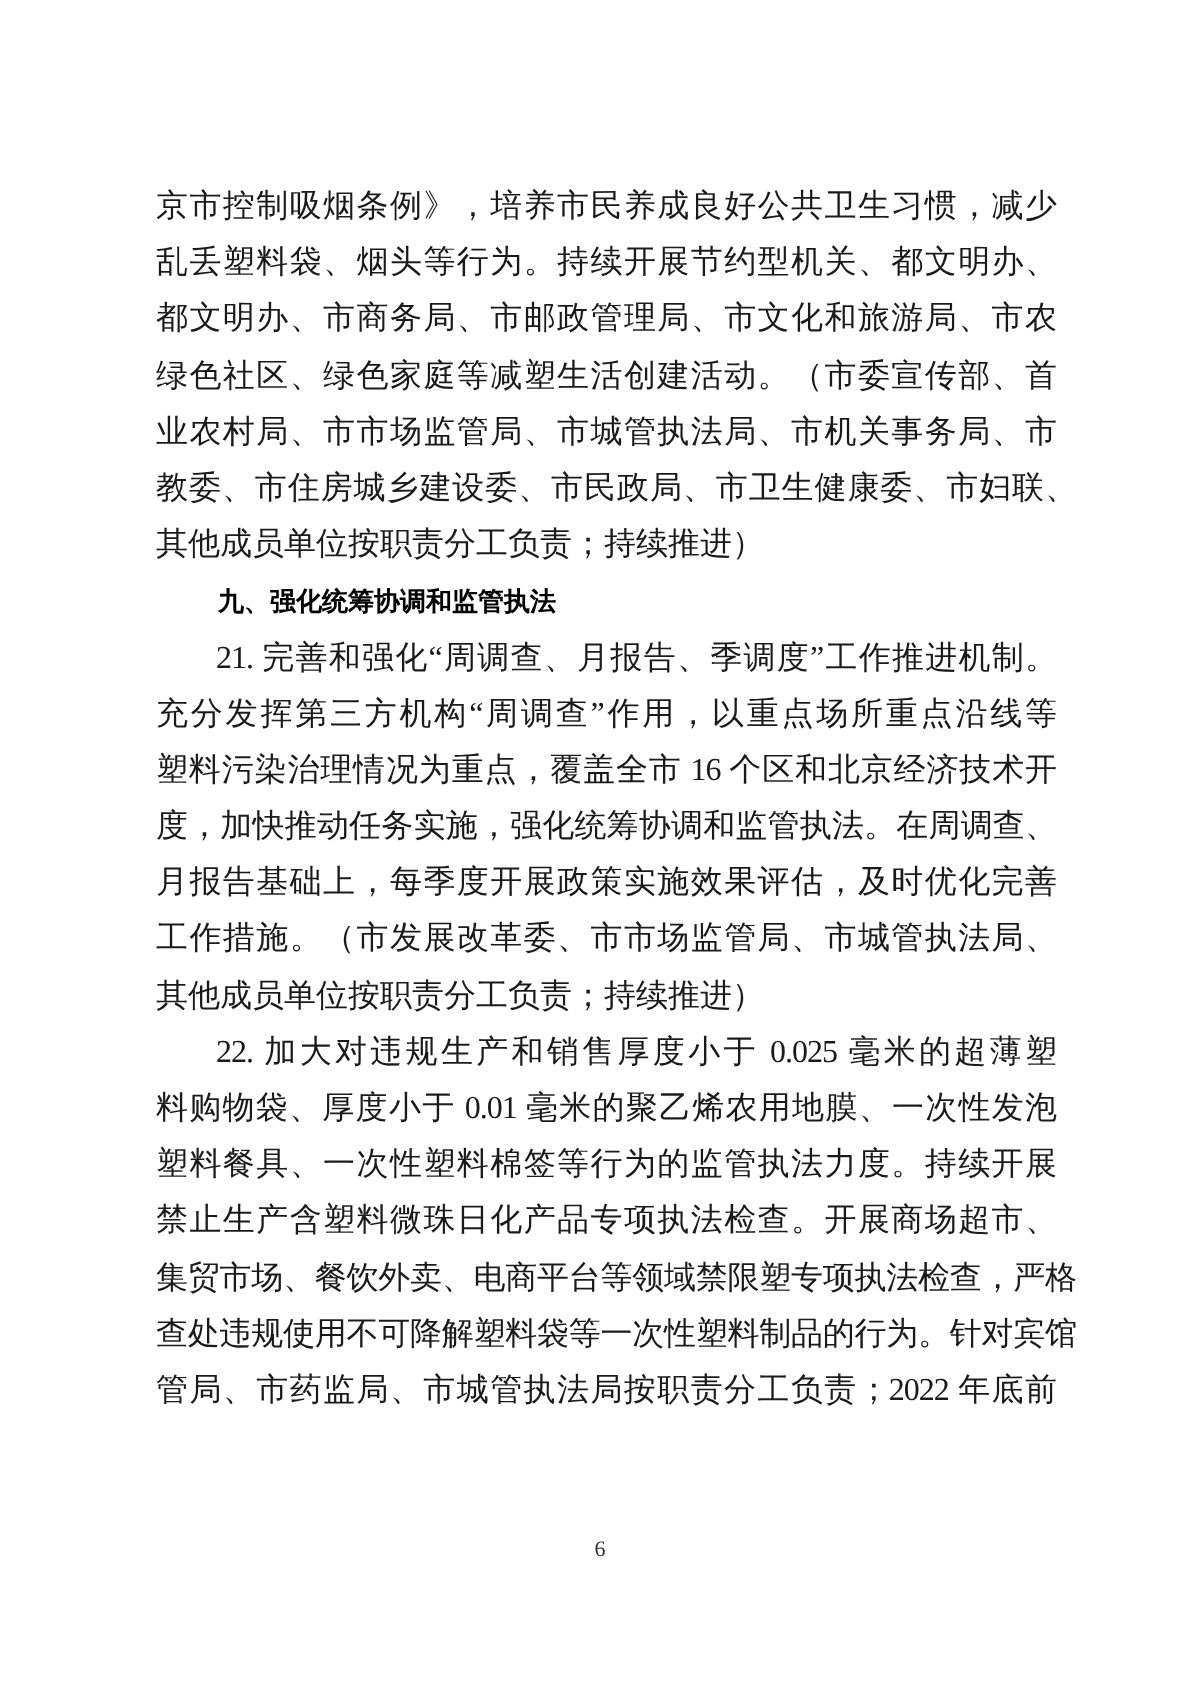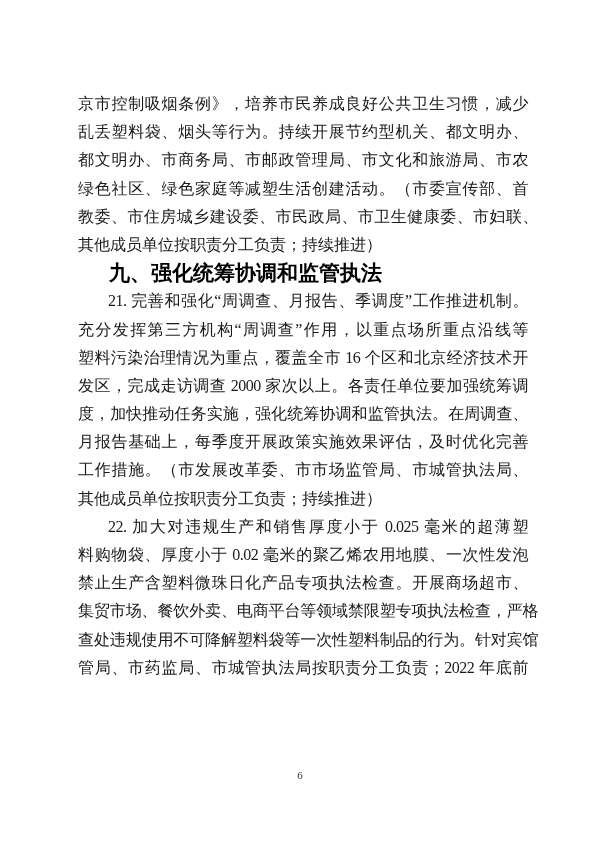--- a/index.html
+++ b/index.html
@@ -73,6 +73,7 @@
     <div class="line j">乱丢塑料袋、烟头等行为。持续开展节约型机关、都文明办、</div>
     <div class="line j">都文明办、市商务局、市邮政管理局、市文化和旅游局、市农</div>
     <div class="line j">绿色社区、绿色家庭等减塑生活创建活动。（市委宣传部、首</div>
+    <div class="line j">业农村局、市市场监管局、市城管执法局、市机关事务局、市</div>
     <div class="line j wide">教委、市住房城乡建设委、市民政局、市卫生健康委、市妇联、</div>
     <div class="line short">其他成员单位按职责分工负责；持续推进）</div>
 

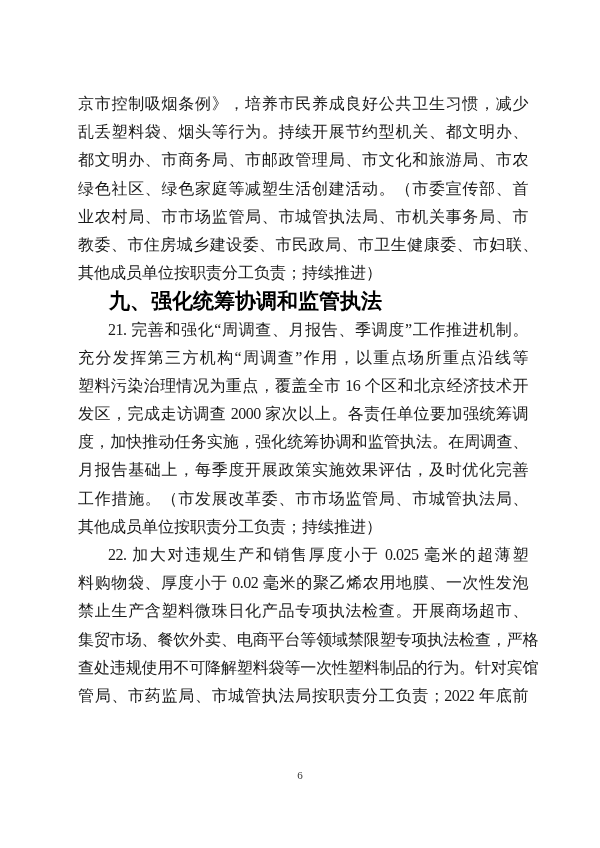--- a/index.html
+++ b/index.html
@@ -46,7 +46,7 @@
   .line.heading {
     font-family: "Liberation Sans", sans-serif;
     font-weight: 700;
-    font-size: 21px;
+    font-size: 13px;
     color: #000000;
     letter-spacing: 0;
     text-align: left;

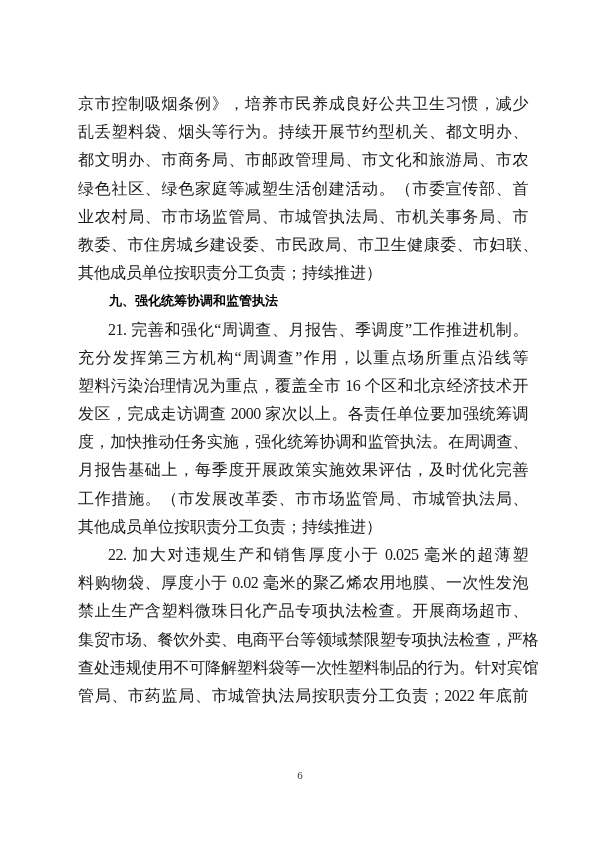--- a/index.html
+++ b/index.html
@@ -82,7 +82,6 @@
     <div class="line j indent">21. 完善和强化“周调查、月报告、季调度”工作推进机制。</div>
     <div class="line j">充分发挥第三方机构“周调查”作用，以重点场所重点沿线等</div>
     <div class="line j">塑料污染治理情况为重点，覆盖全市 16 个区和北京经济技术开</div>
-    <div class="line j">发区，完成走访调查 2000 家次以上。各责任单位要加强统筹调</div>
     <div class="line j">度，加快推动任务实施，强化统筹协调和监管执法。在周调查、</div>
     <div class="line j">月报告基础上，每季度开展政策实施效果评估，及时优化完善</div>
     <div class="line j">工作措施。（市发展改革委、市市场监管局、市城管执法局、</div>

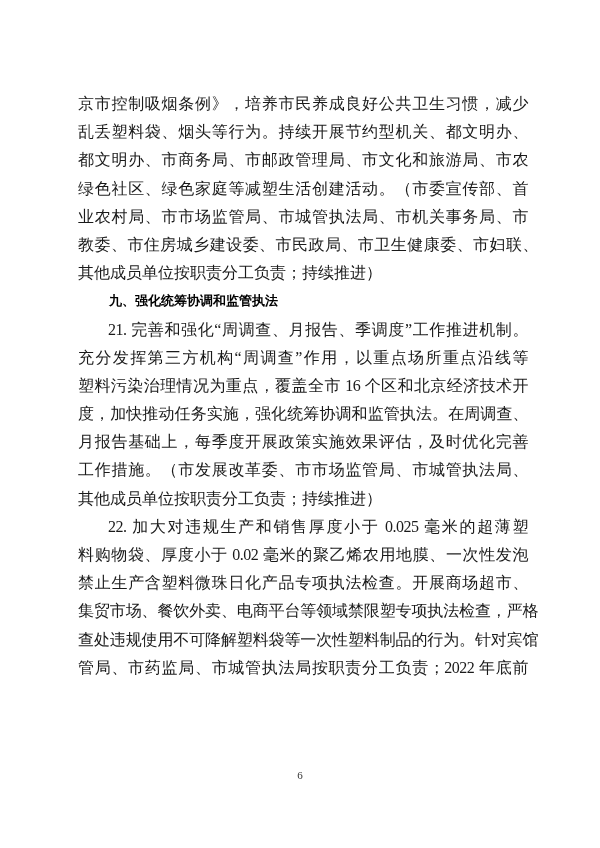--- a/index.html
+++ b/index.html
@@ -88,7 +88,7 @@
     <div class="line short">其他成员单位按职责分工负责；持续推进）</div>
 
     <div class="line j indent">22. 加大对违规生产和销售厚度小于 0.025 毫米的超薄塑</div>
-    <div class="line j">料购物袋、厚度小于 0.02 毫米的聚乙烯农用地膜、一次性发泡</div>
+    <div class="line j">料购物袋、厚度小于 0.01 毫米的聚乙烯农用地膜、一次性发泡</div>
     <div class="line j">禁止生产含塑料微珠日化产品专项执法检查。开展商场超市、</div>
     <div class="line j wide">集贸市场、餐饮外卖、电商平台等领域禁限塑专项执法检查，严格</div>
     <div class="line j wide">查处违规使用不可降解塑料袋等一次性塑料制品的行为。针对宾馆</div>

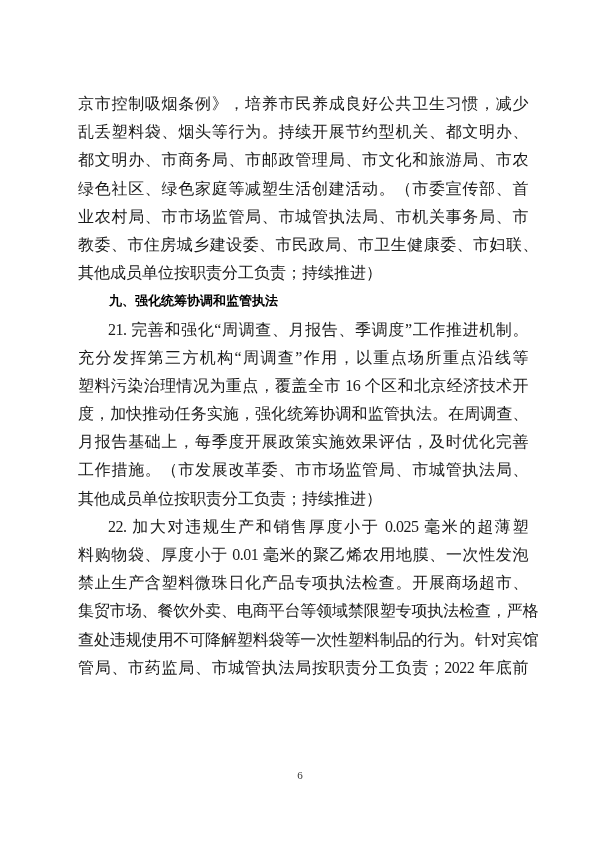--- a/index.html
+++ b/index.html
@@ -89,6 +89,7 @@
 
     <div class="line j indent">22. 加大对违规生产和销售厚度小于 0.025 毫米的超薄塑</div>
     <div class="line j">料购物袋、厚度小于 0.01 毫米的聚乙烯农用地膜、一次性发泡</div>
+    <div class="line j">塑料餐具、一次性塑料棉签等行为的监管执法力度。持续开展</div>
     <div class="line j">禁止生产含塑料微珠日化产品专项执法检查。开展商场超市、</div>
     <div class="line j wide">集贸市场、餐饮外卖、电商平台等领域禁限塑专项执法检查，严格</div>
     <div class="line j wide">查处违规使用不可降解塑料袋等一次性塑料制品的行为。针对宾馆</div>

